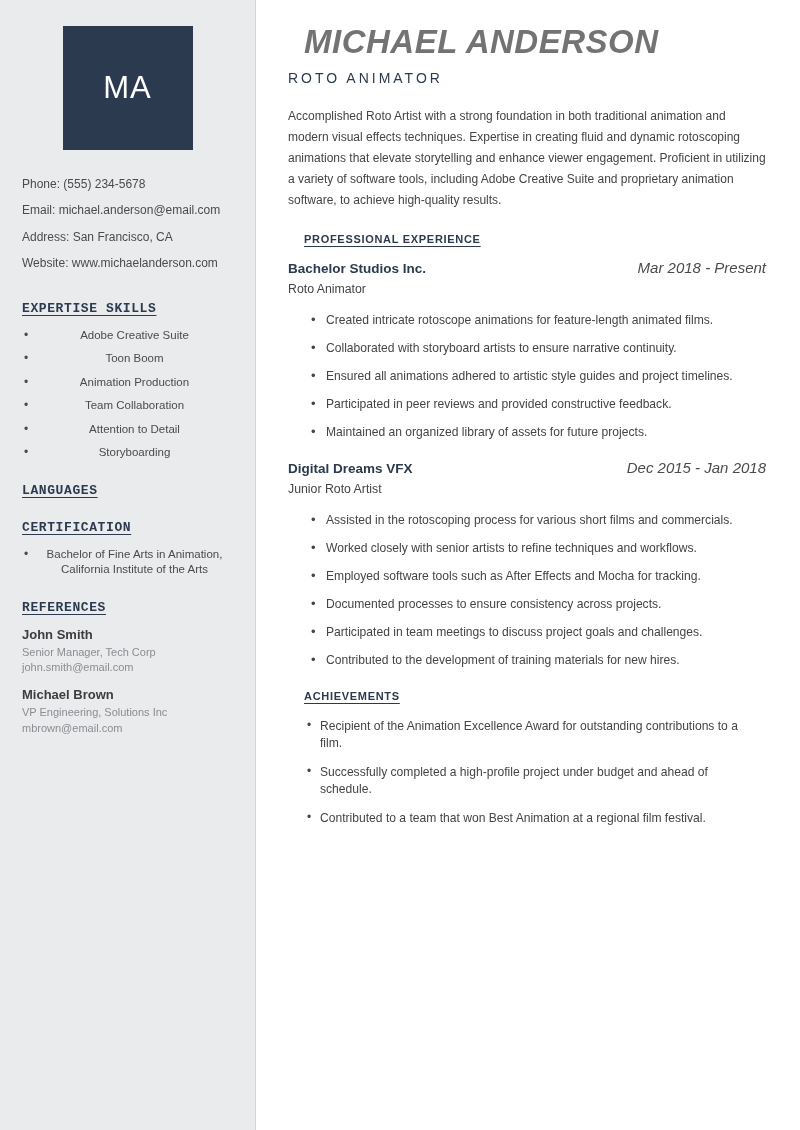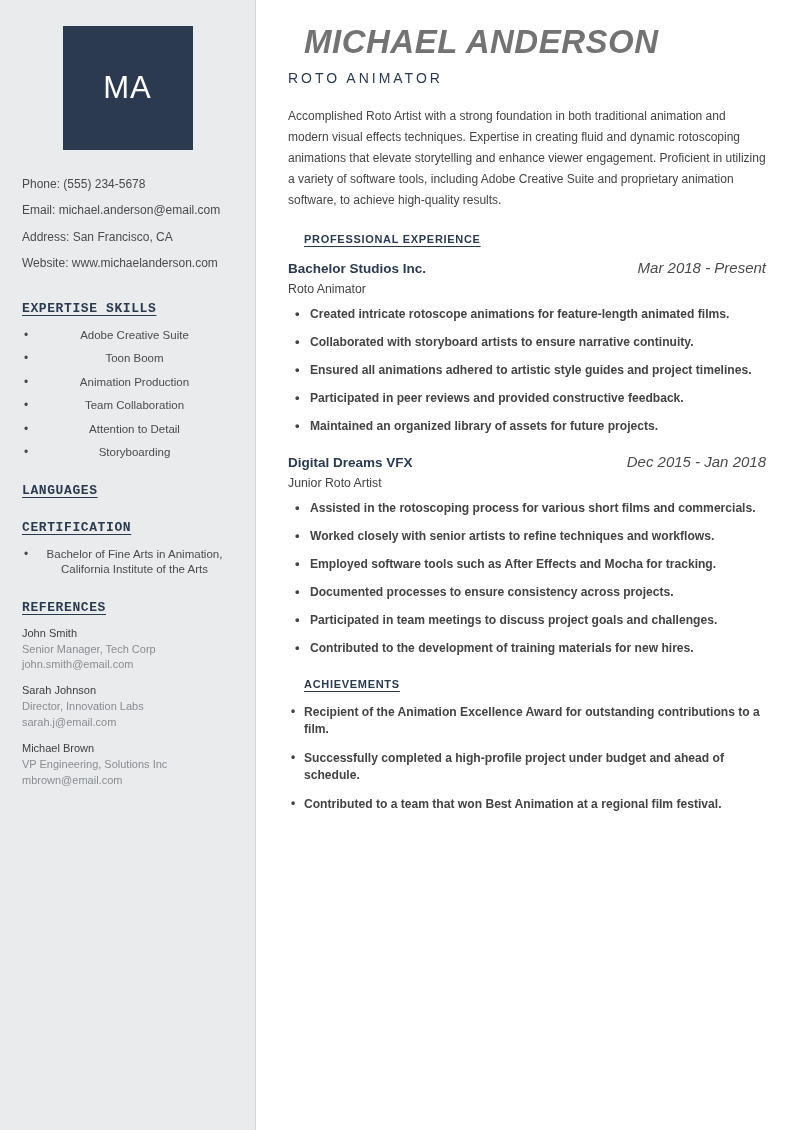--- a/index.html
+++ b/index.html
@@ -171,9 +171,8 @@
   }
   ul.bullets {
     list-style: none;
-    margin: 0;
+    margin: 16px;
     padding: 0;
-    font-weight: bold;
   }
   ul.bullets li {
     position: relative;

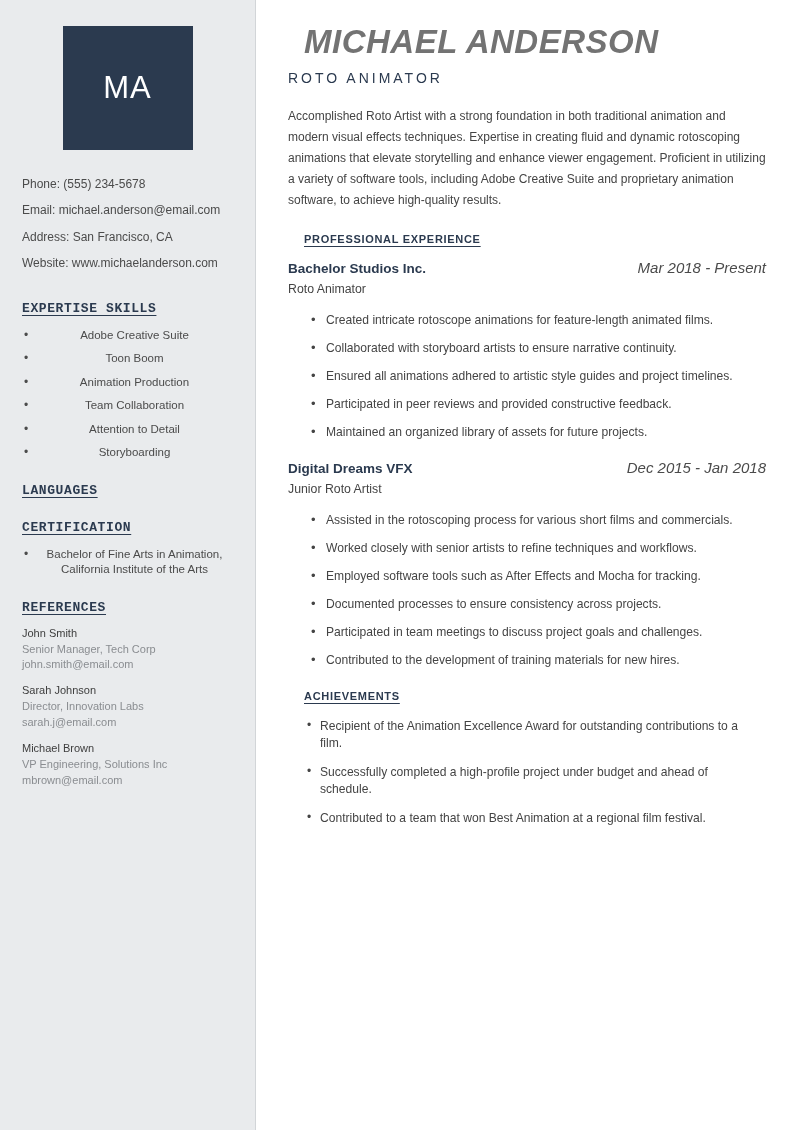--- a/index.html
+++ b/index.html
@@ -96,8 +96,8 @@
     margin-bottom: 12px;
   }
   .ref-name {
-    font-size: 11px;
-    font-weight: normal;
+    font-size: 13px;
+    font-weight: bold;
     color: #3d3d3d;
     margin-bottom: 3px;
   }

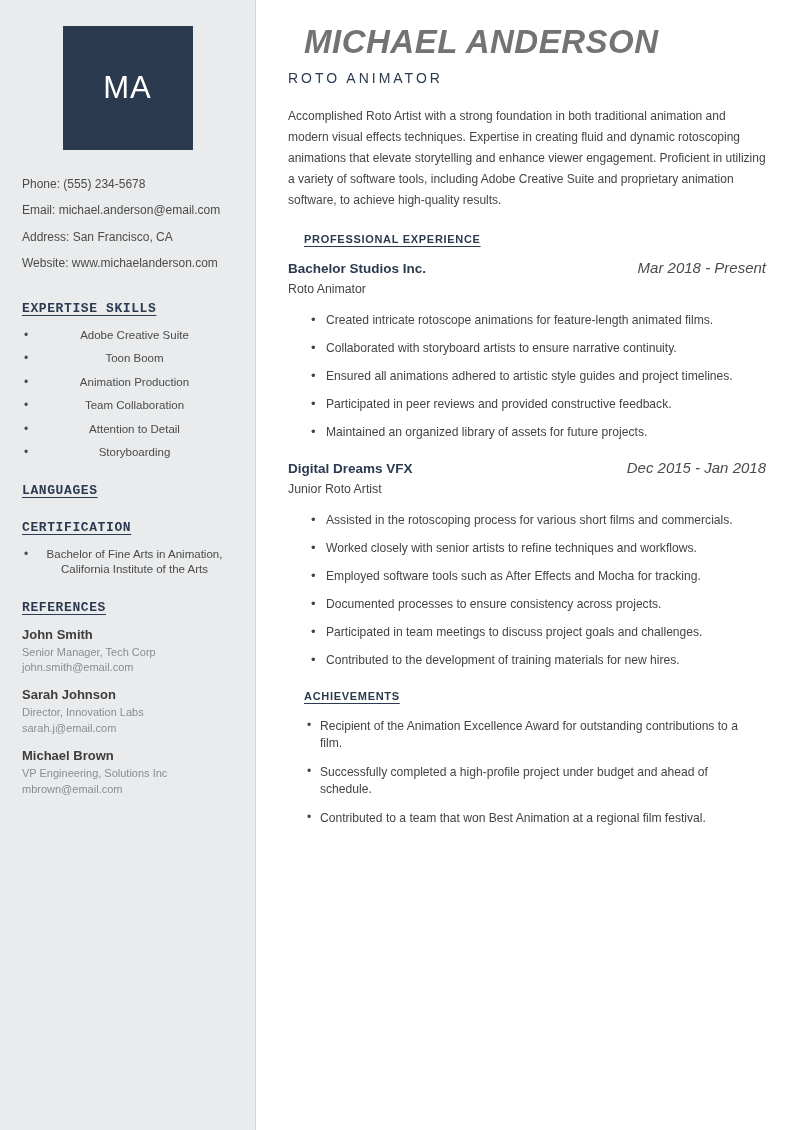--- a/index.html
+++ b/index.html
@@ -253,11 +253,6 @@
         <div class="ref-line">john.smith@email.com</div>
       </div>
 
-      <div class="ref-block">
-        <div class="ref-name">Sarah Johnson</div>
-        <div class="ref-line">Director, Innovation Labs</div>
-        <div class="ref-line">sarah.j@email.com</div>
-      </div>
 
       <div class="ref-block">
         <div class="ref-name">Michael Brown</div>

